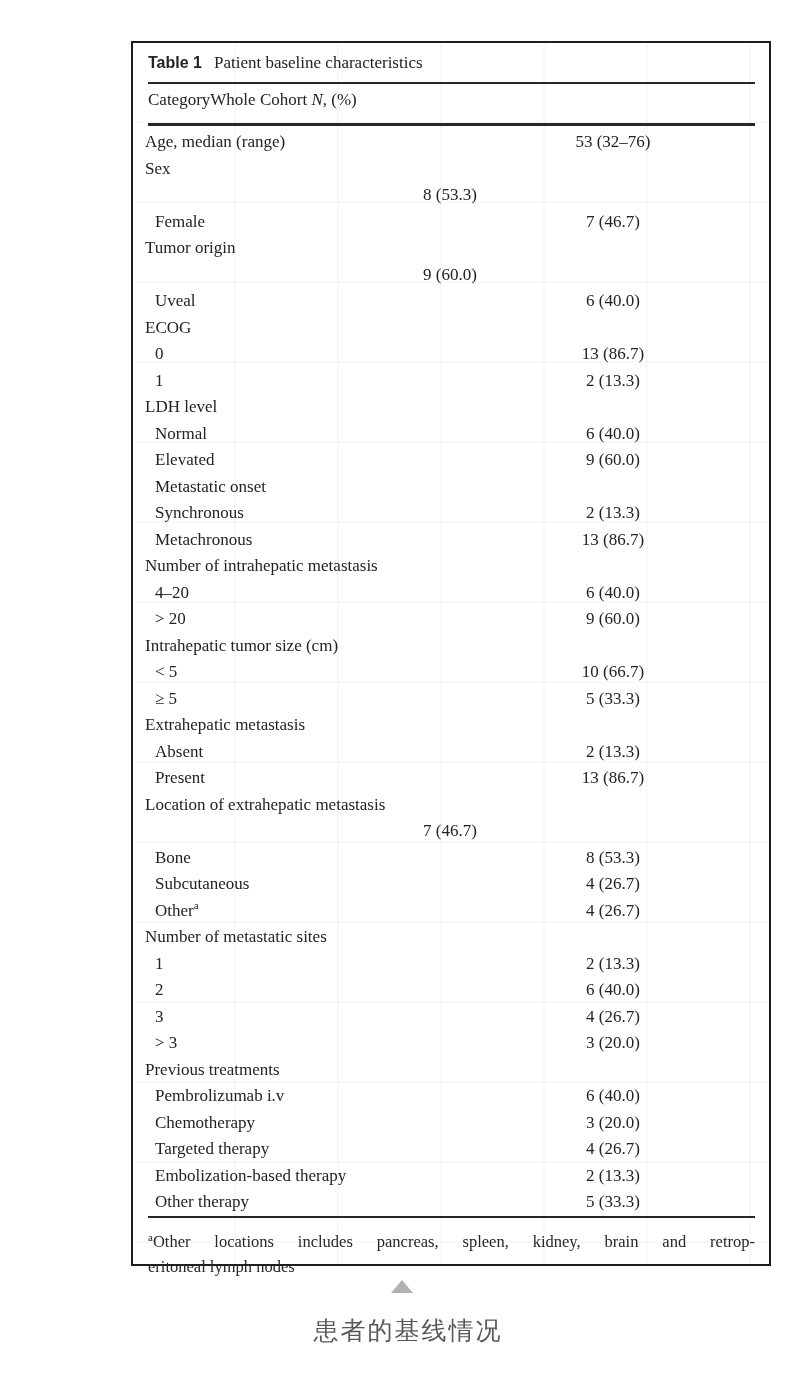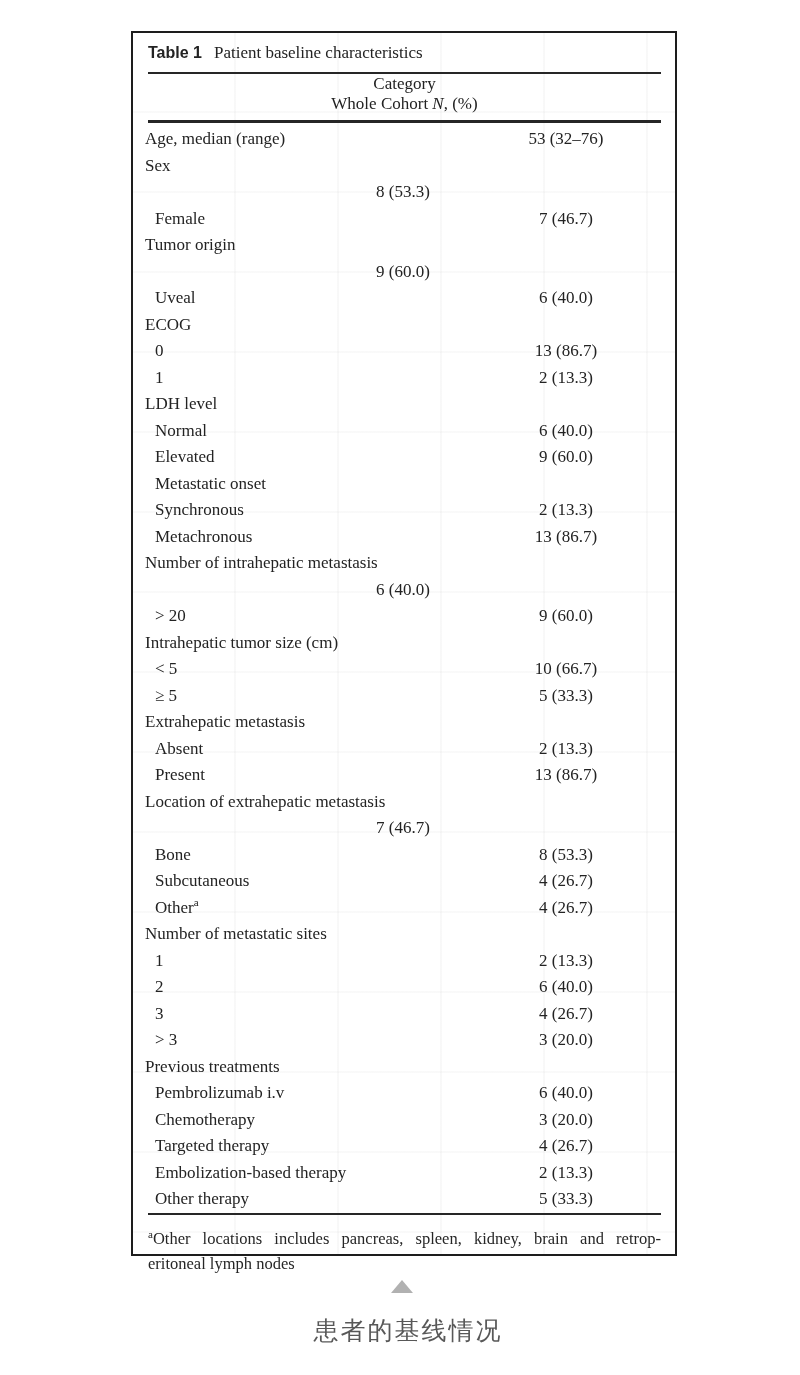--- a/index.html
+++ b/index.html
@@ -13,8 +13,8 @@
 
   
   .frame {
-    position:absolute; left:131px; top:31px;
-    width:546px; height:1225px;
+    position:absolute; left:131px; top:41px;
+    width:640px; height:1225px;
     border:2px solid #1d1d1d;
     box-sizing:border-box;
     background:

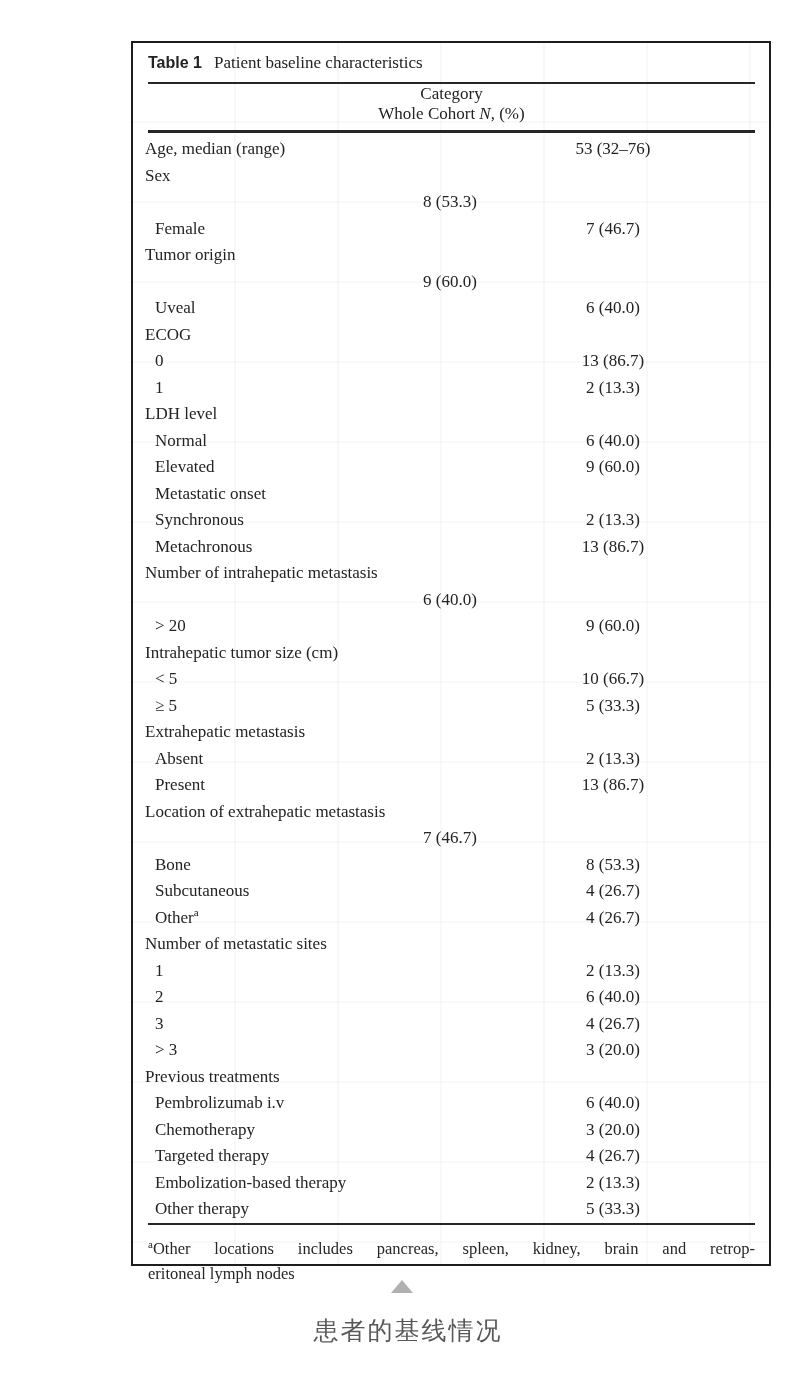--- a/index.html
+++ b/index.html
@@ -39,10 +39,9 @@
   .rule-mid  { height:3px; }
 
   .head-row {
-    display:flex; justify-content:space-between; align-items:center;
-    margin:0 14px 15px 15px; height:31px;
+    display:flex; align-items:center;
+    margin:0 14px 8px 15px; height:31px;
     font-size:17px;
-    flex-direction:column;
   }
   .head-col2 i { font-style:italic; }
 

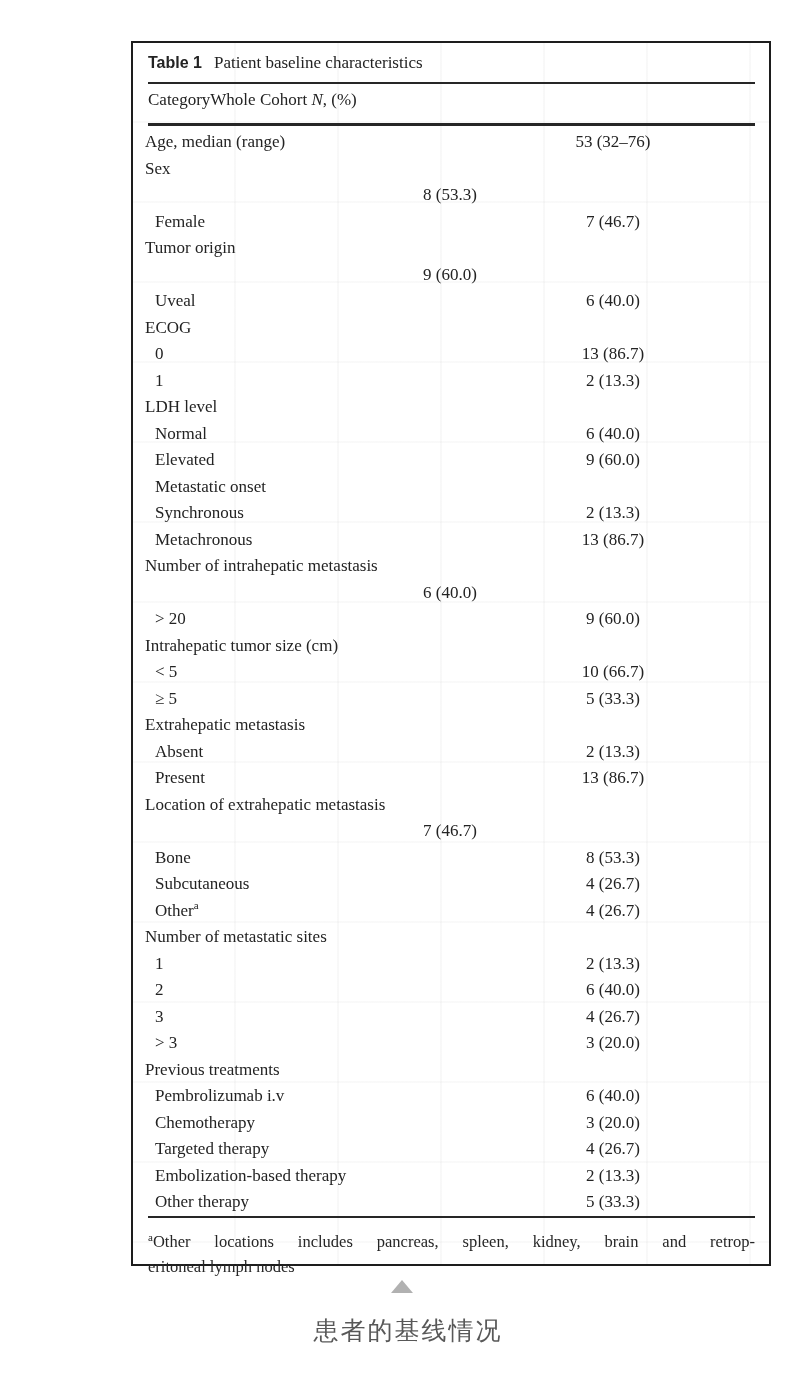--- a/index.html
+++ b/index.html
@@ -166,6 +166,7 @@
         <span class="cell value"></span>
       </div>
       <div class="row indent">
+        <span class="cell label">4–20</span>
         <span class="cell value">6 (40.0)</span>
       </div>
       <div class="row indent">

